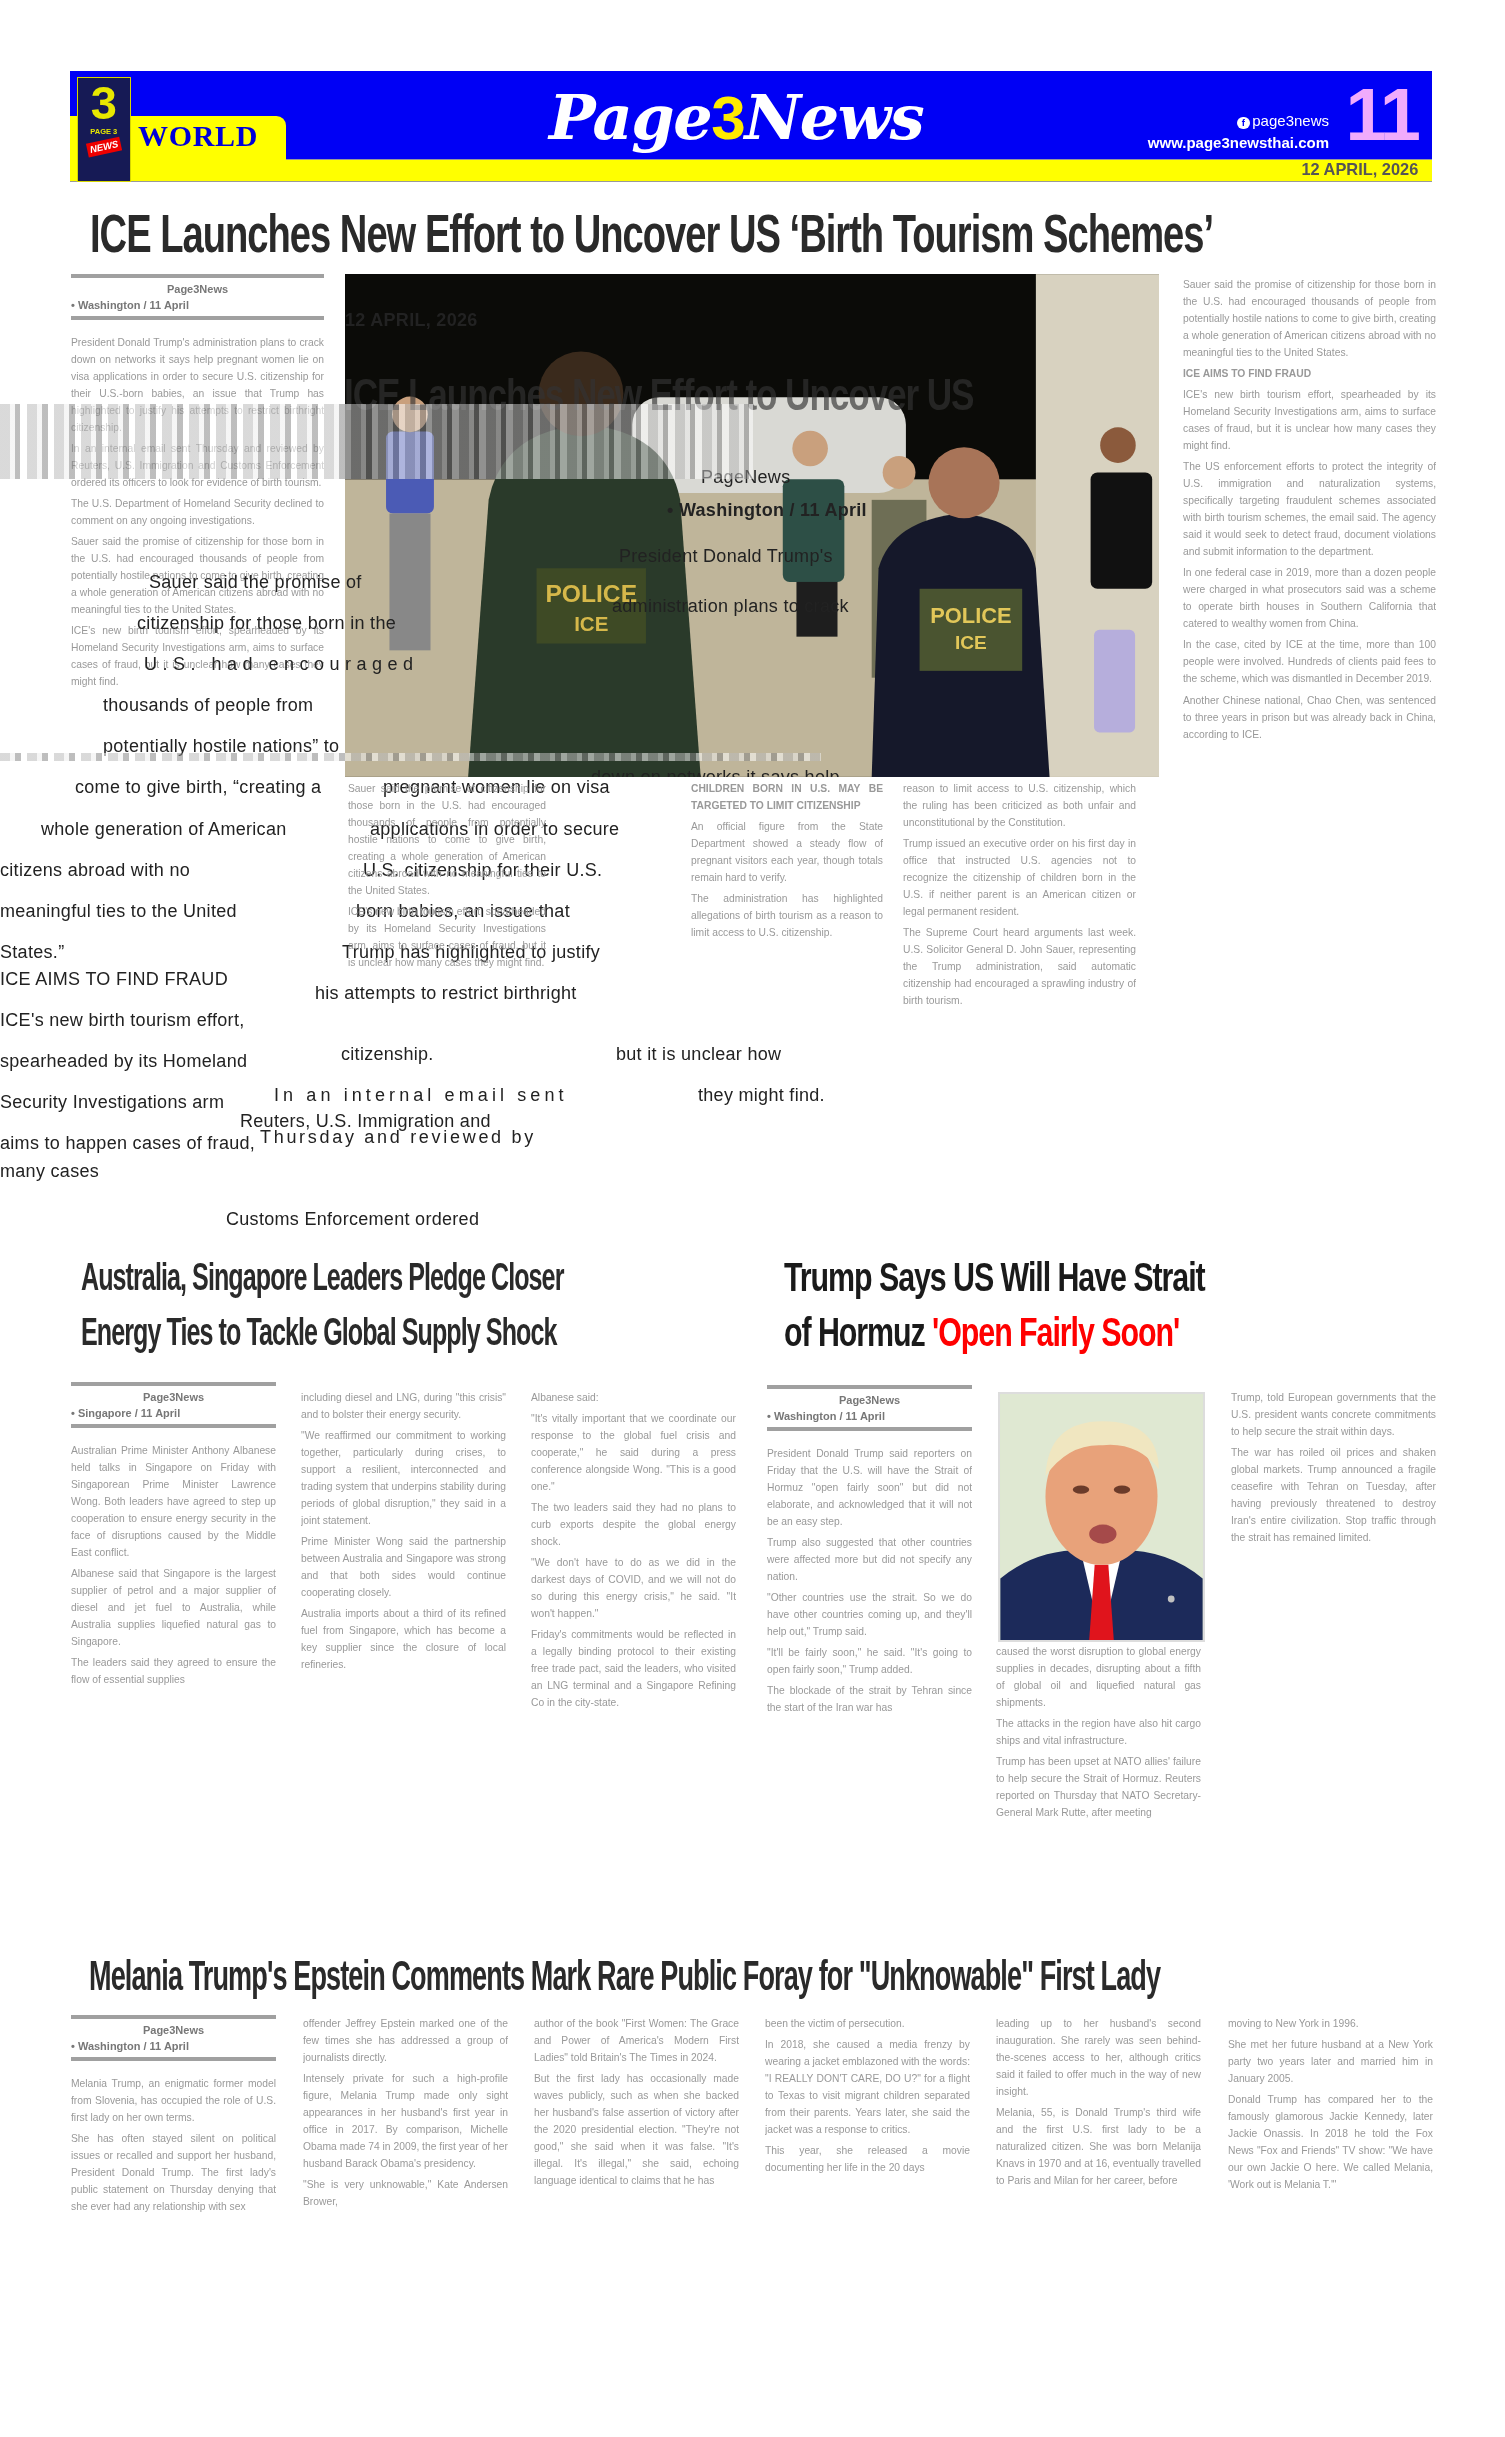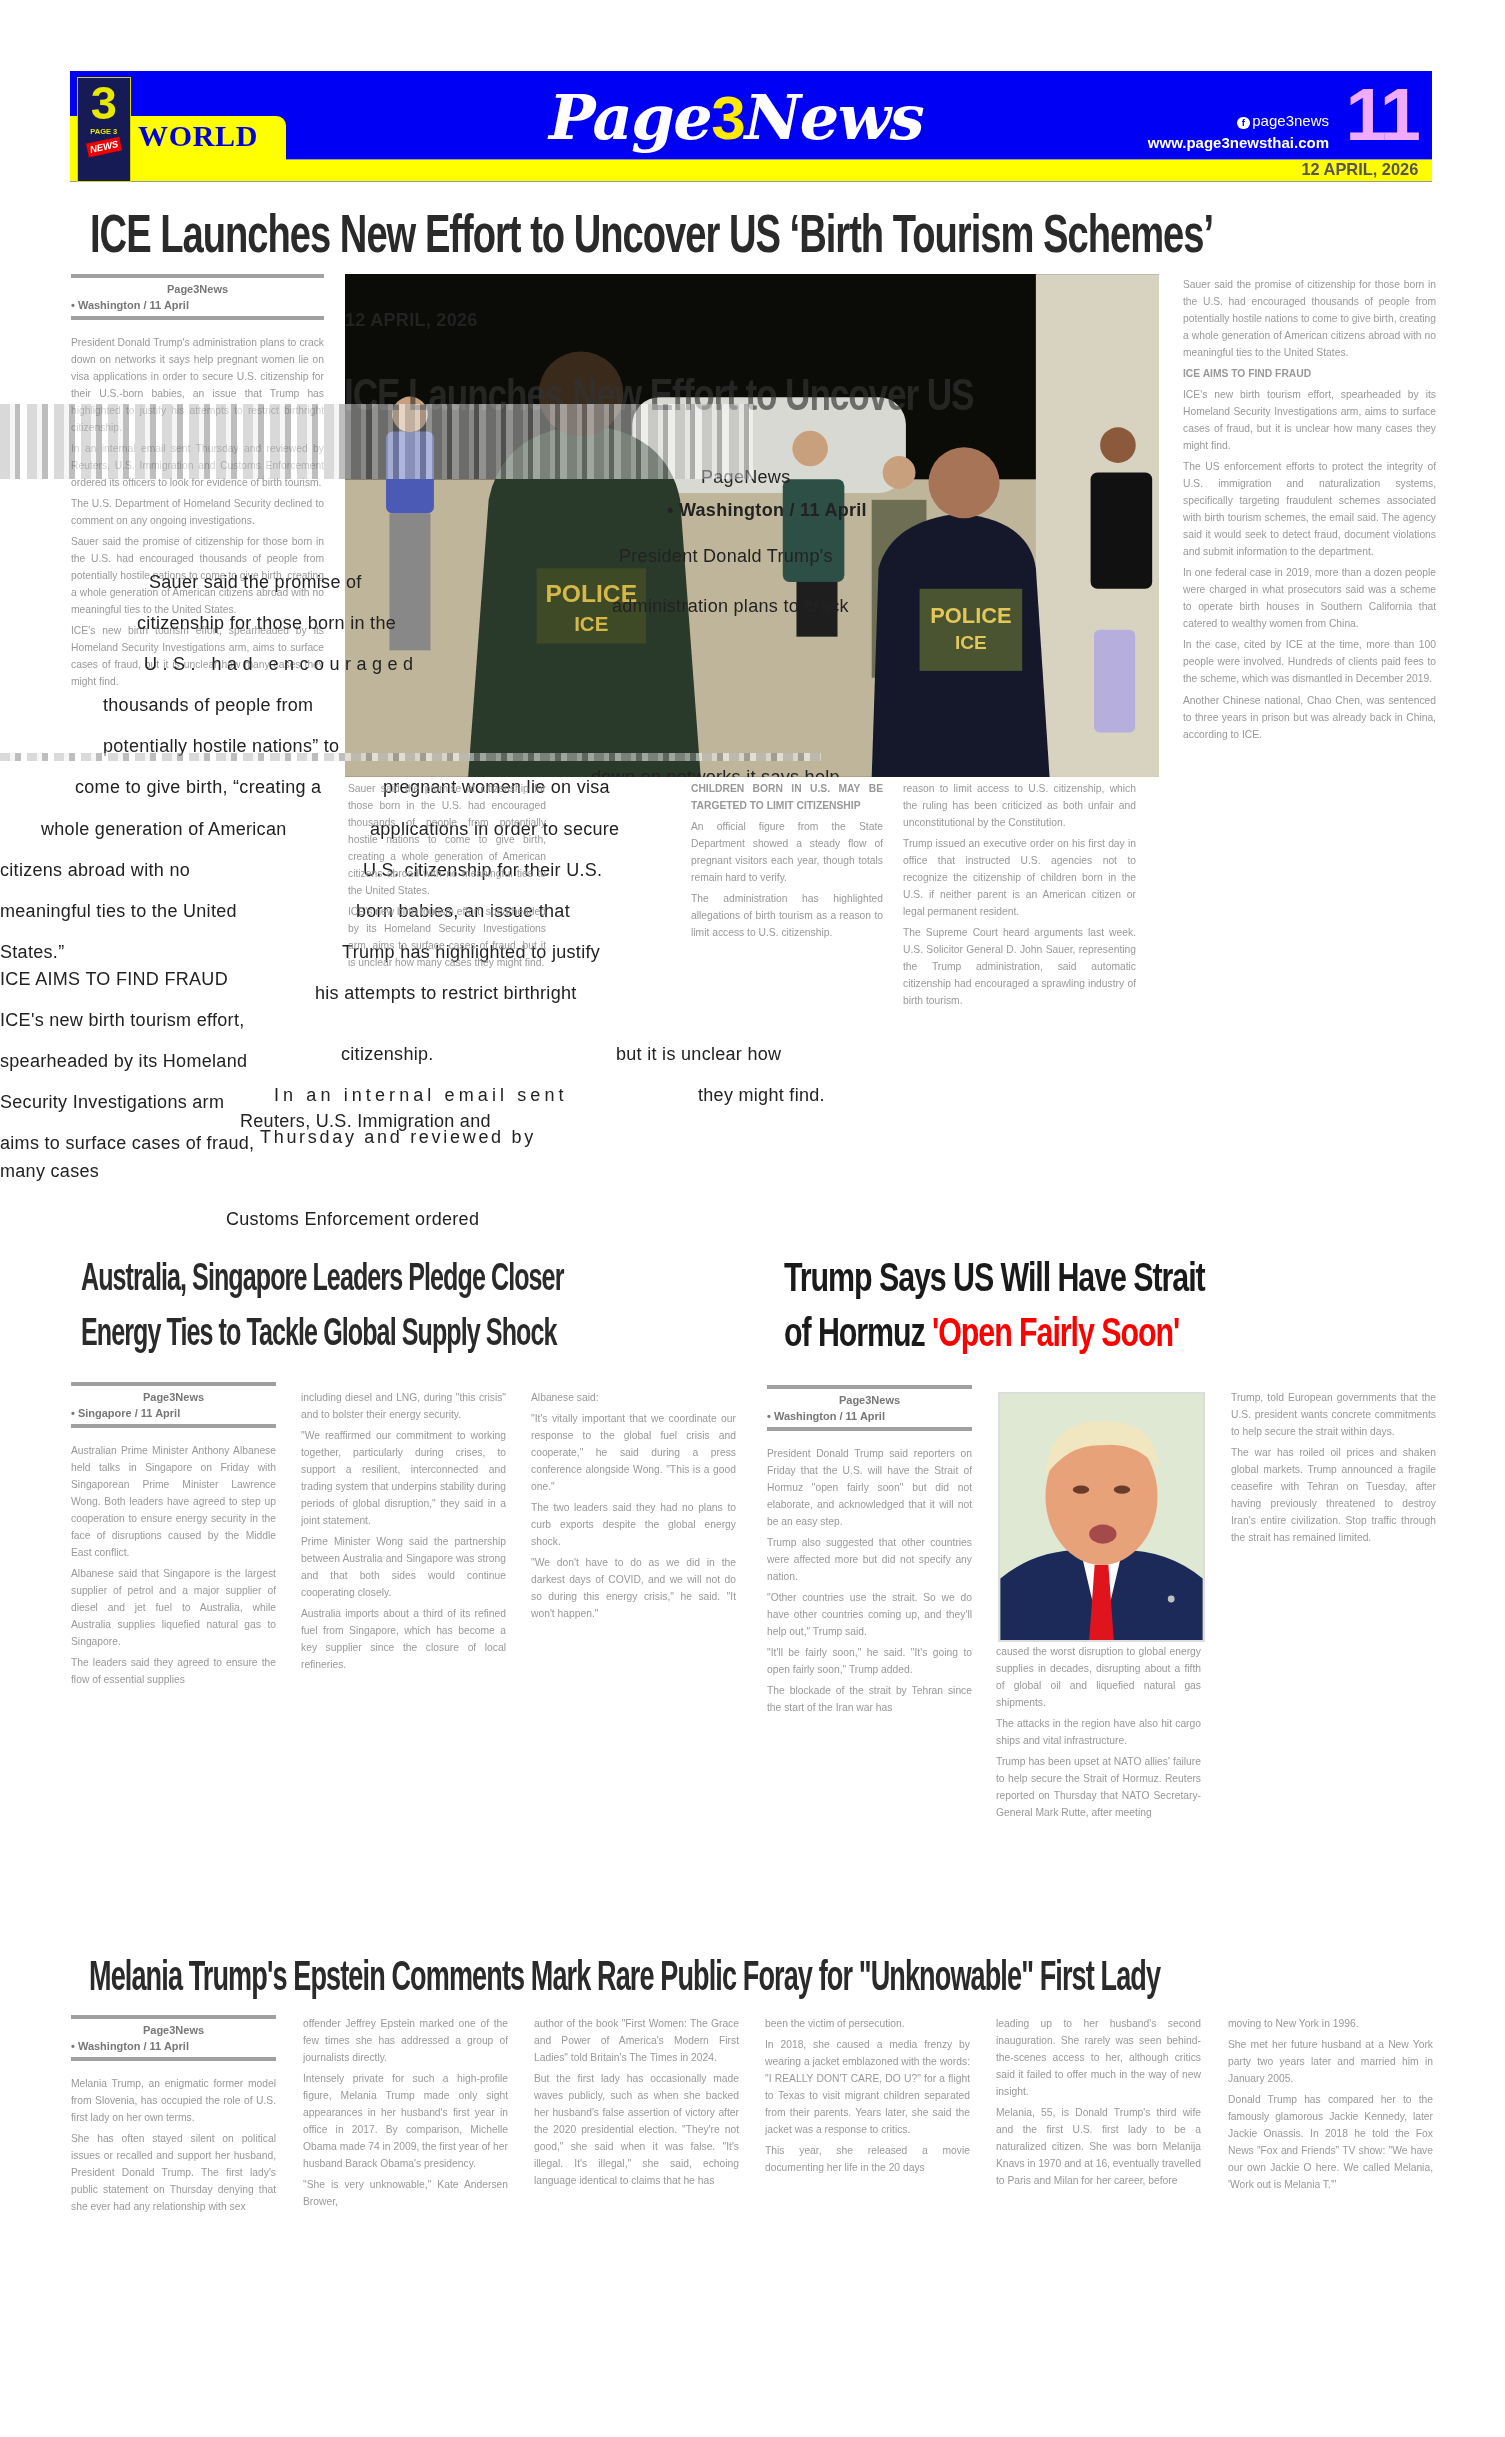--- a/index.html
+++ b/index.html
@@ -154,7 +154,7 @@
   <div class="overlay-text" style="left:0px; top:1010px;">ICE's new birth tourism effort,</div>
   <div class="overlay-text" style="left:0px; top:1051px;">spearheaded by its Homeland</div>
   <div class="overlay-text" style="left:0px; top:1092px;">Security Investigations arm</div>
-  <div class="overlay-text" style="left:0px; top:1133px;">aims to surface cases of fraud,</div>
+  <div class="overlay-text" style="left:0px; top:1133px;">aims to happen cases of fraud,</div>
   <div class="overlay-text" style="left:0px; top:1161px;">many cases</div>
 
   <div class="overlay-text" style="left:383px; top:777px;">pregnant women lie on visa</div>

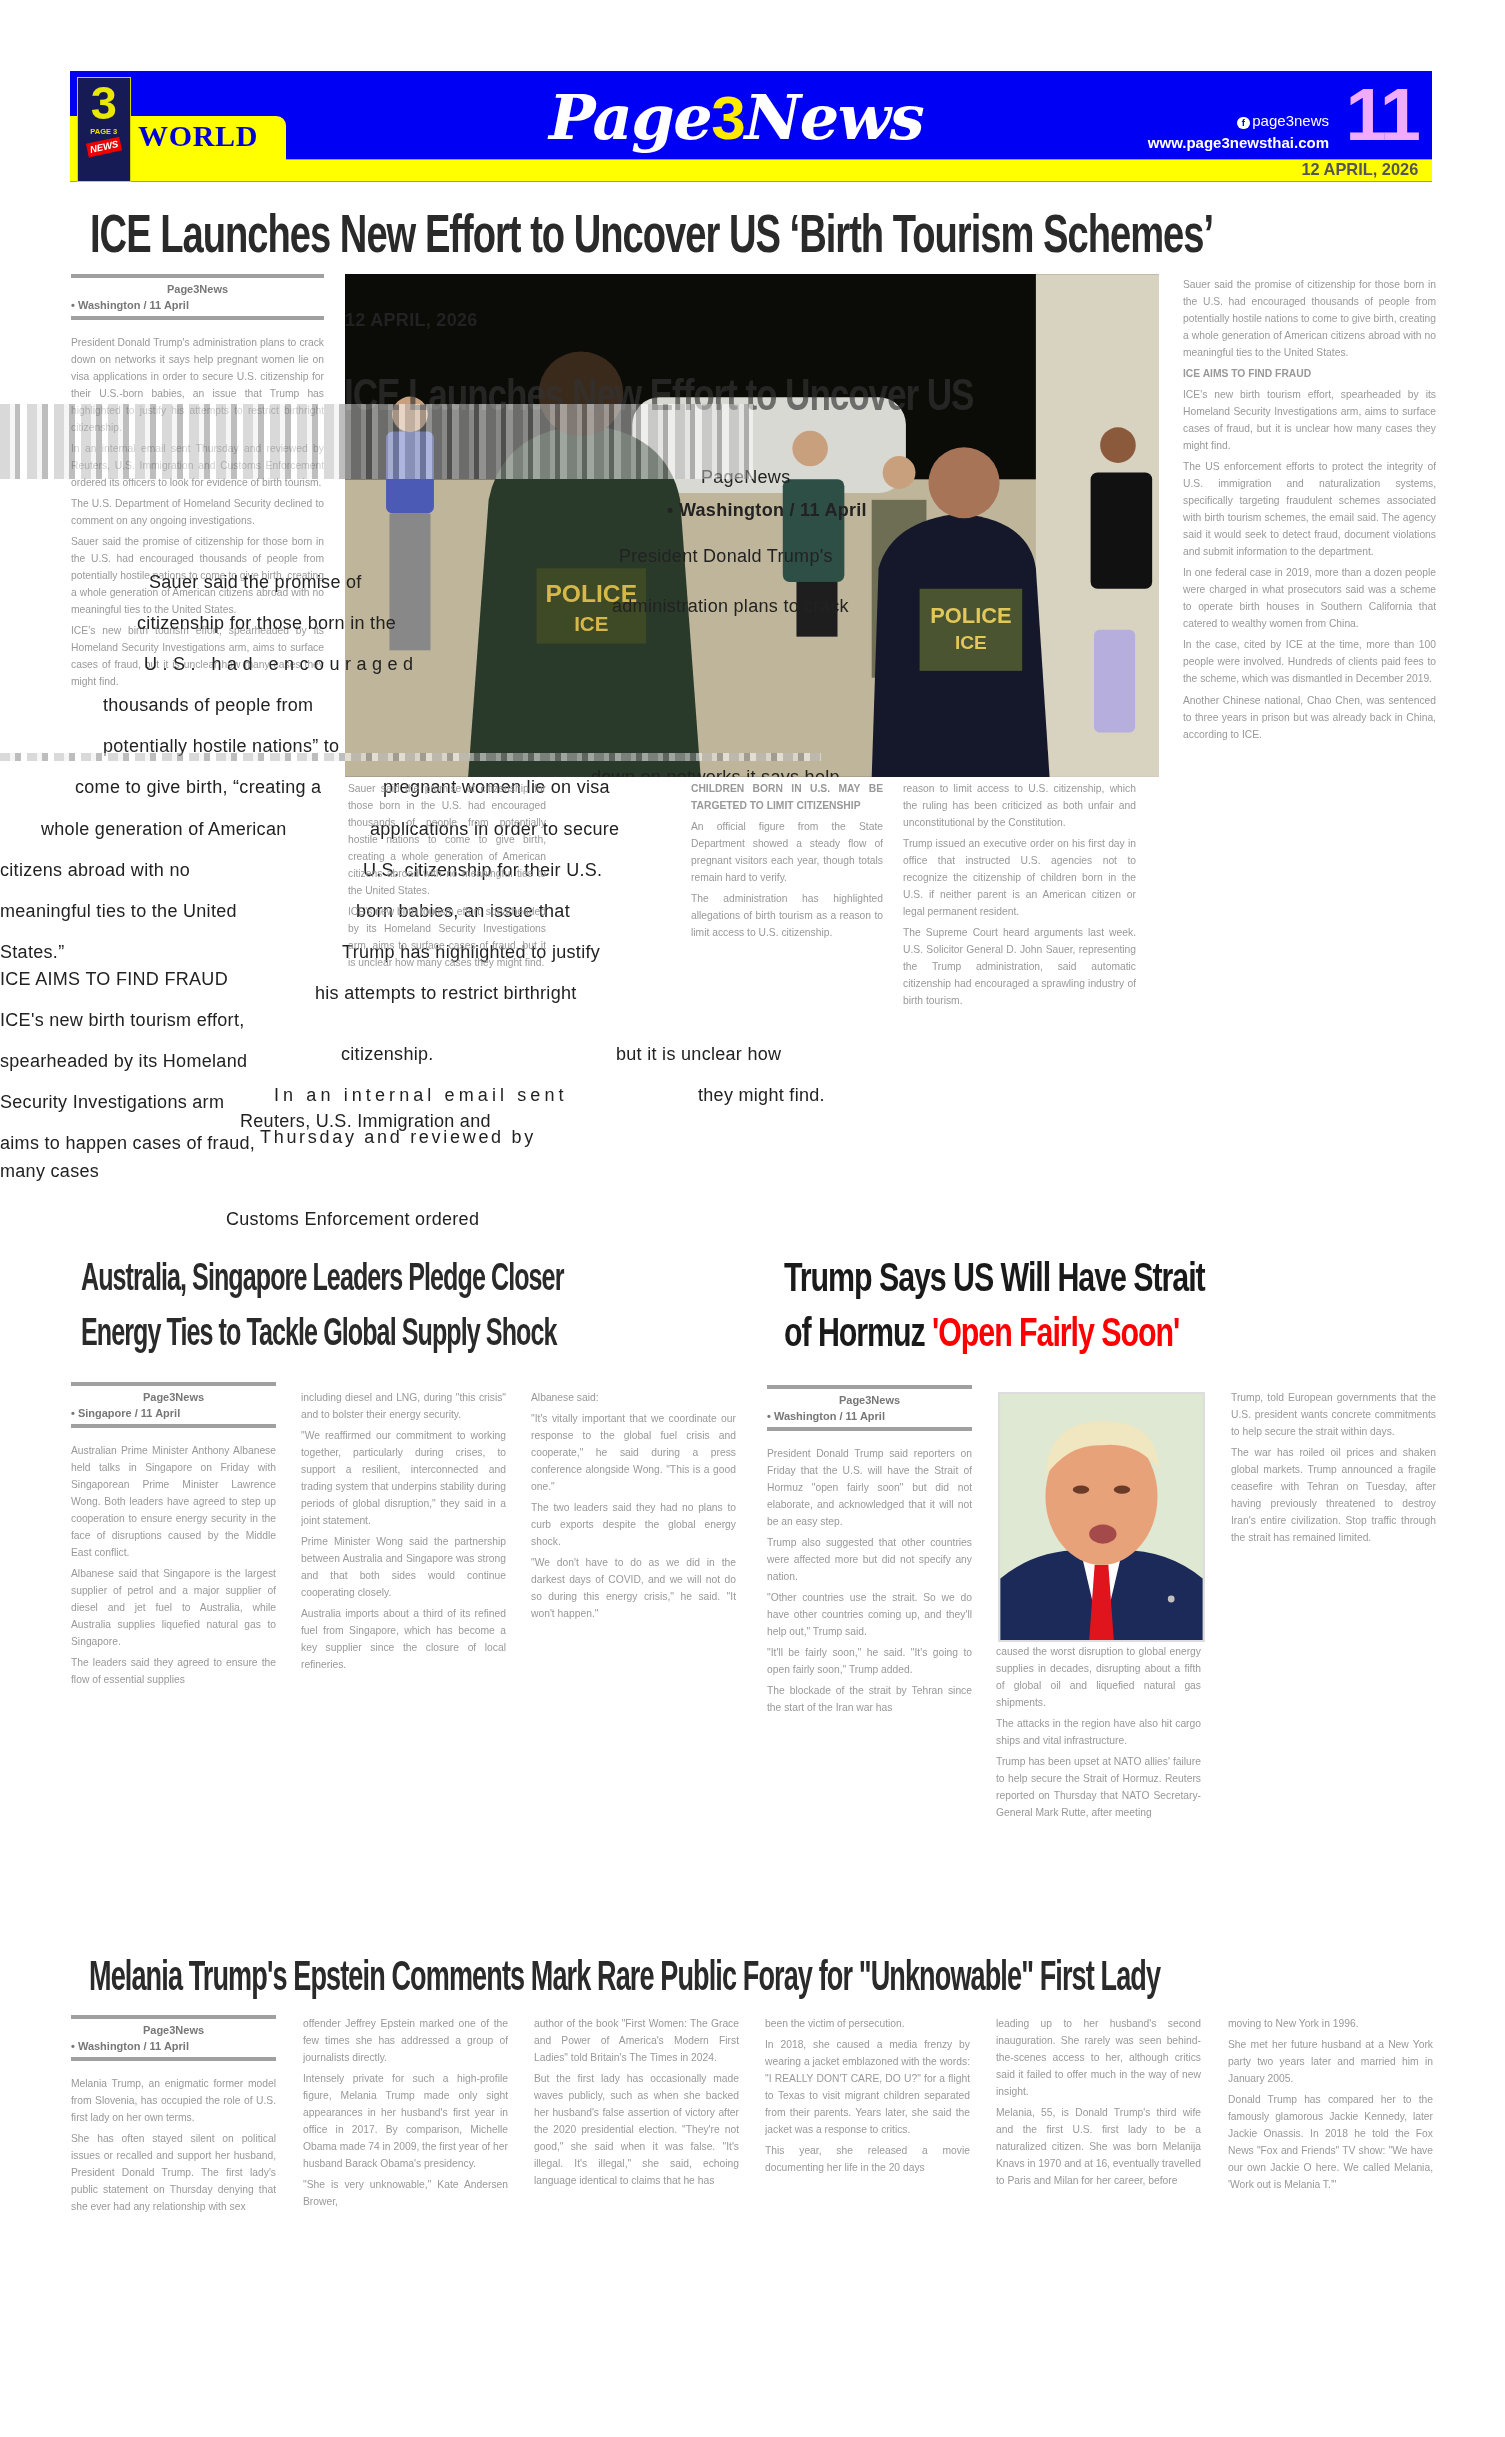--- a/index.html
+++ b/index.html
@@ -222,6 +222,7 @@
     <p>"It's vitally important that we coordinate our response to the global fuel crisis and cooperate," he said during a press conference alongside Wong. "This is a good one."</p>
     <p>The two leaders said they had no plans to curb exports despite the global energy shock.</p>
     <p>"We don't have to do as we did in the darkest days of COVID, and we will not do so during this energy crisis," he said. "It won't happen."</p>
+    <p>Friday's commitments would be reflected in a legally binding protocol to their existing free trade pact, said the leaders, who visited an LNG terminal and a Singapore Refining Co in the city-state.</p>
   </div>
 
   <div class="headline hl-trump">

